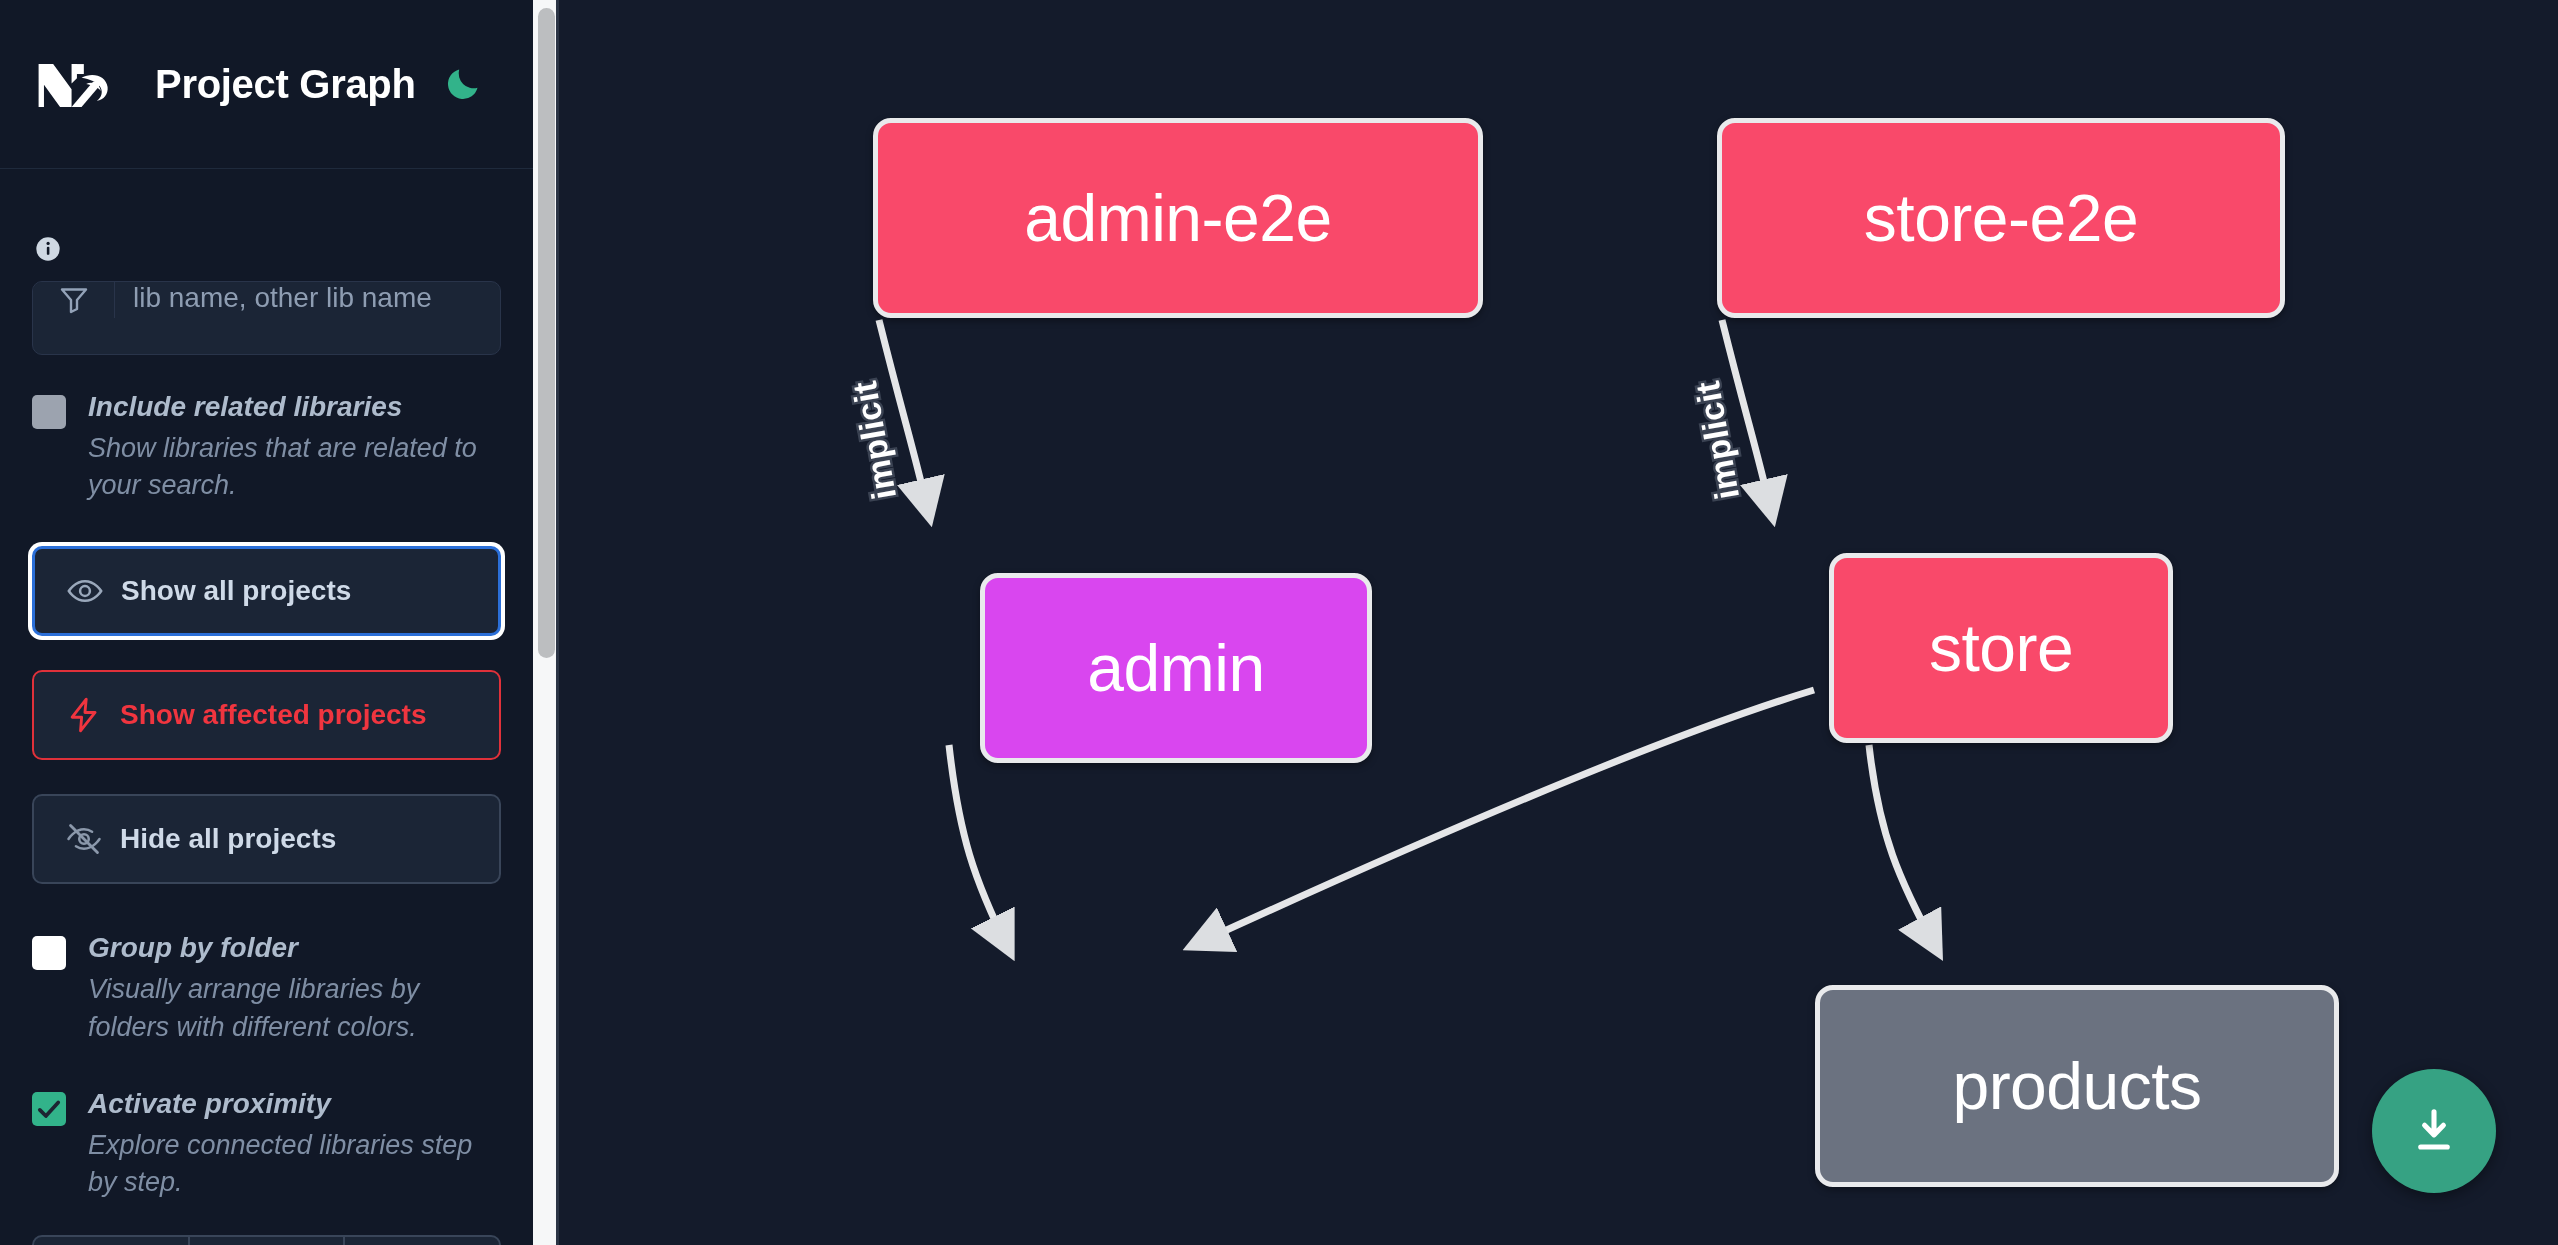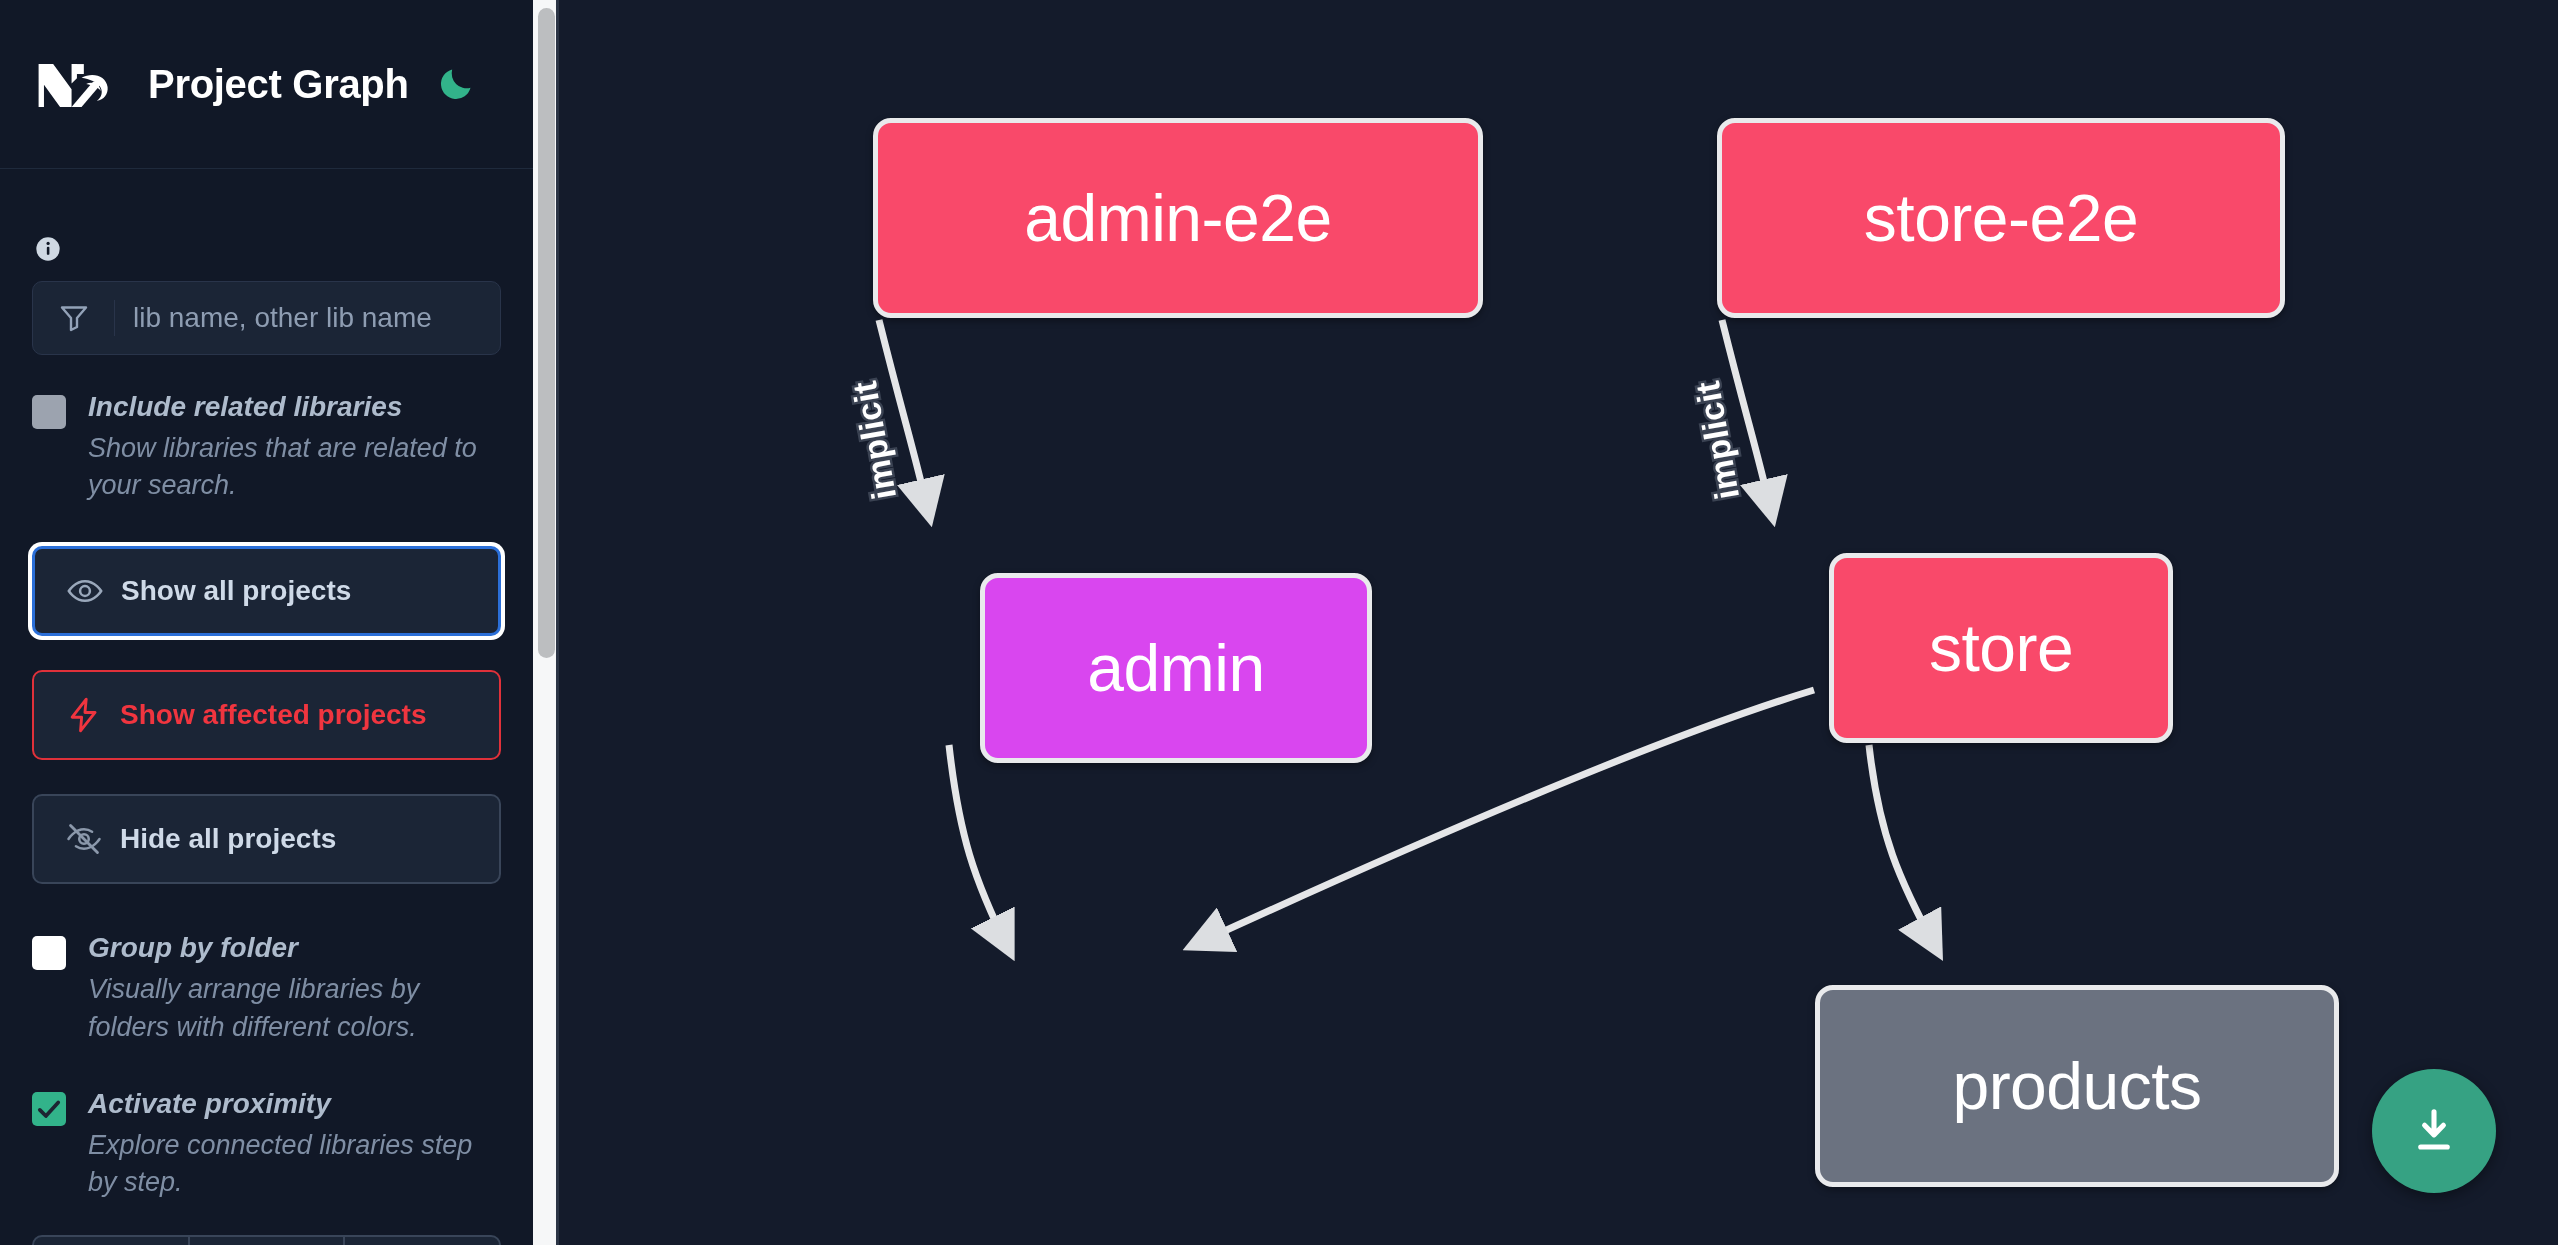--- a/index.html
+++ b/index.html
@@ -32,7 +32,7 @@
   .nx-logo { width: 92px; height: 56px; flex: 0 0 92px; }
   .app-title {
     font-size: 40px; font-weight: 700; color: #ffffff;
-    margin-left: 22px; letter-spacing: -0.3px;
+    margin-left: 29px; letter-spacing: -0.3px;
     white-space: nowrap;
   }
   .moon-btn {

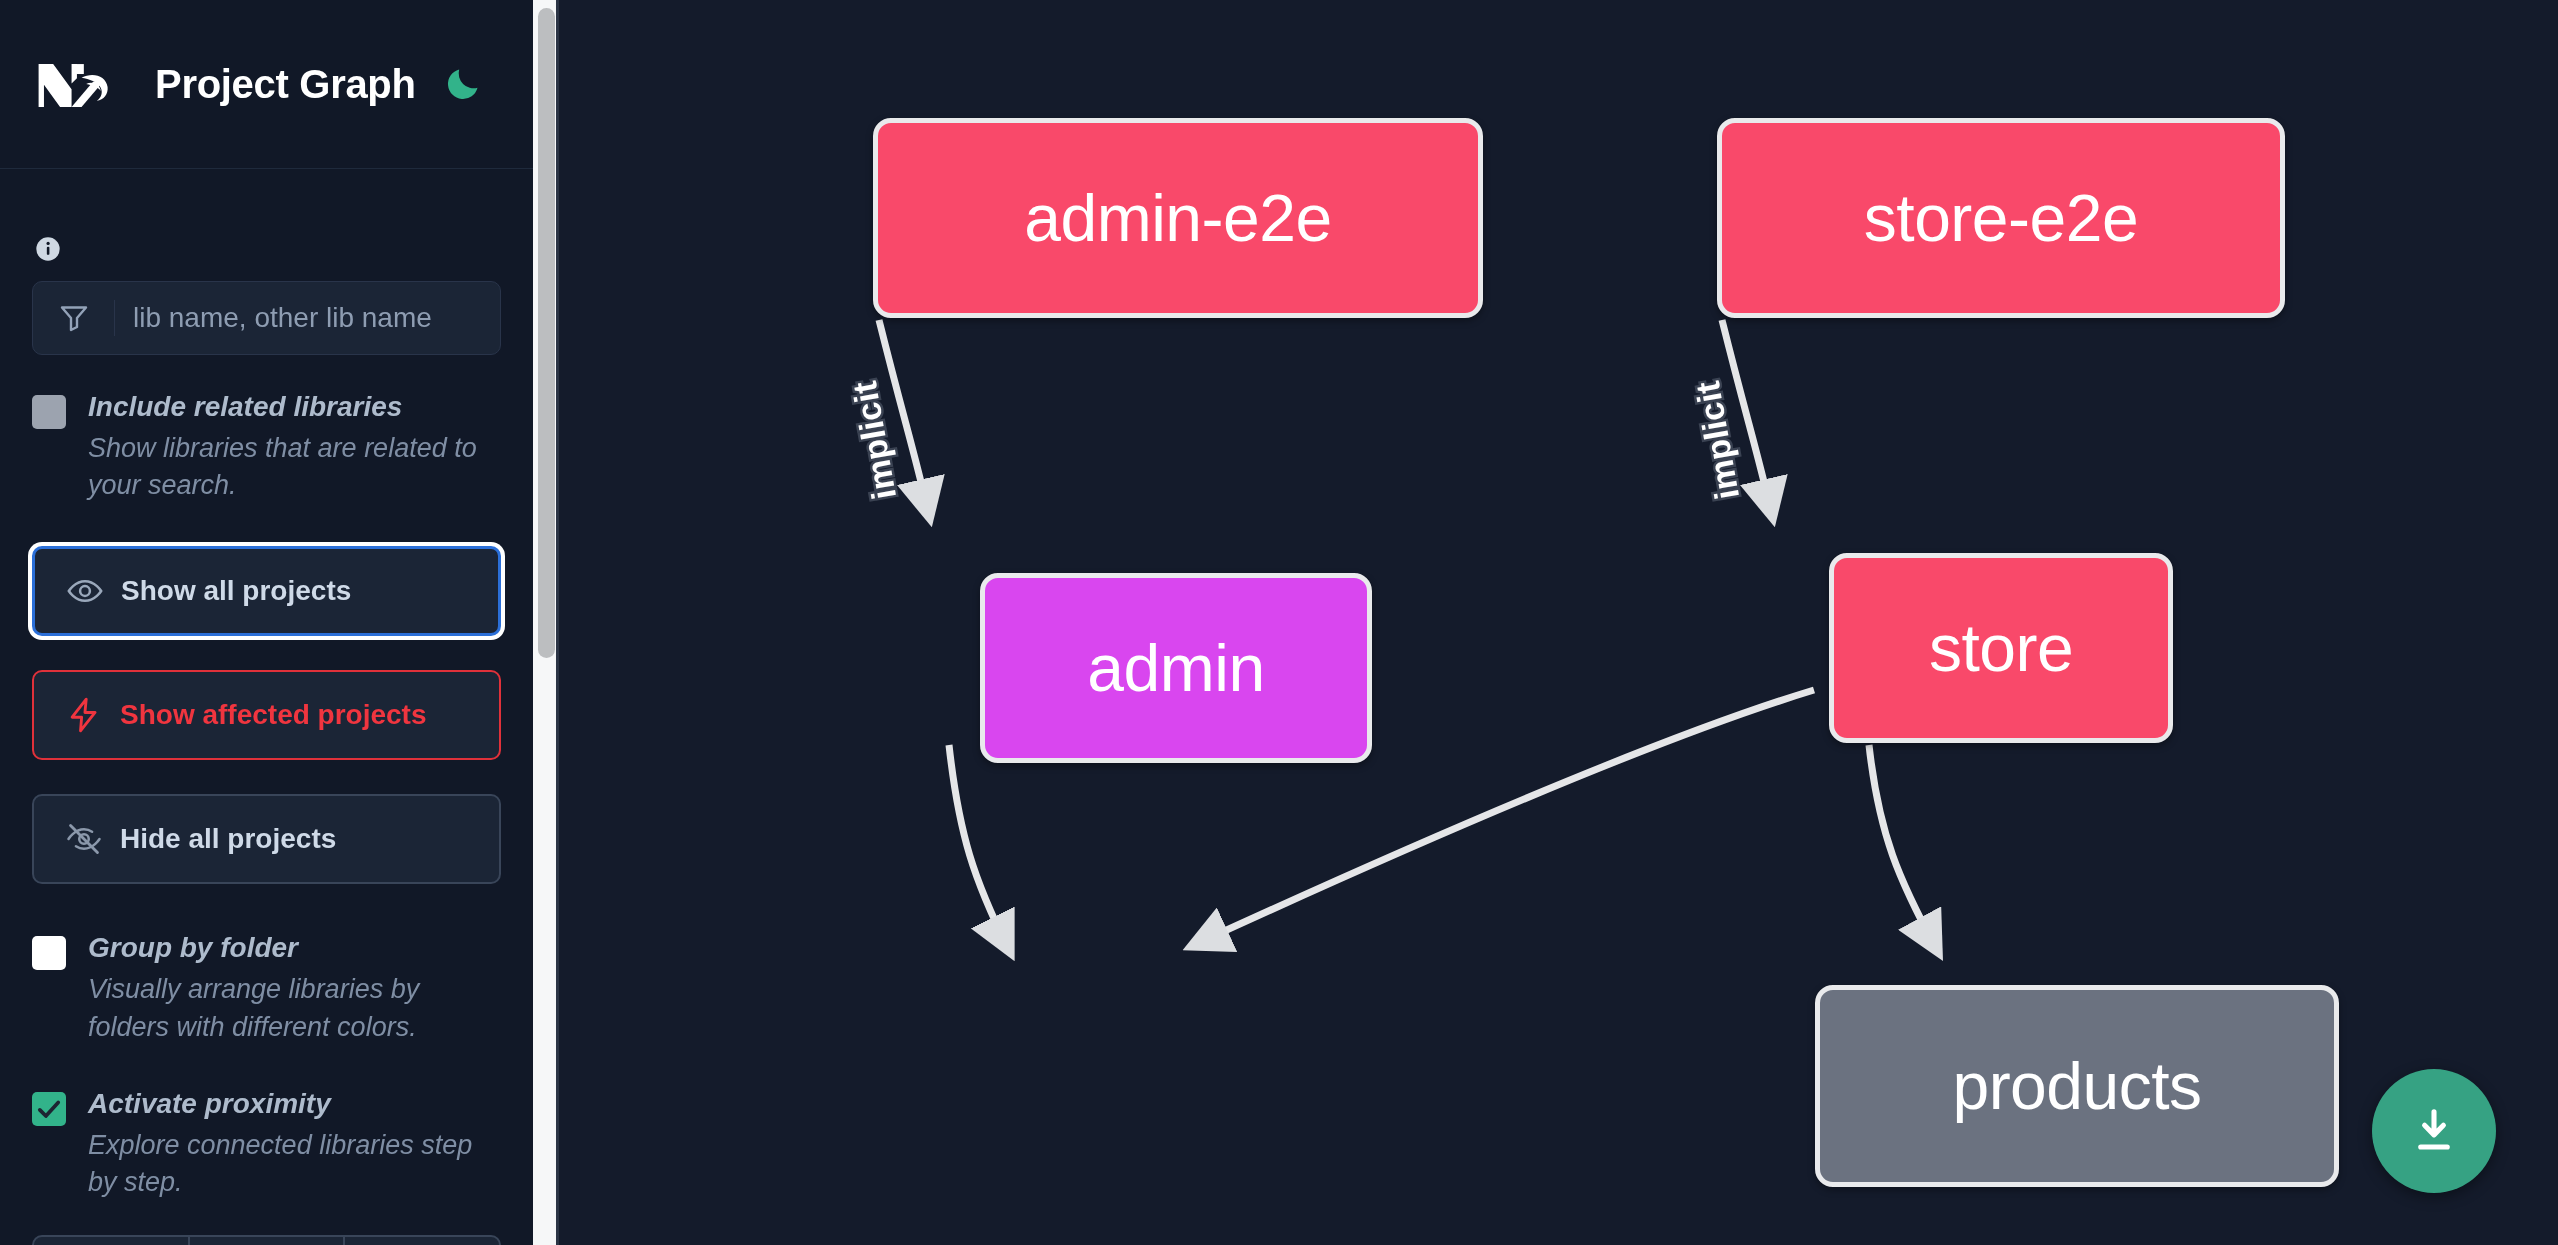--- a/index.html
+++ b/index.html
@@ -52,7 +52,7 @@
   .analyse-text { font-size: 26px; color: #9fadc0; white-space: nowrap; }
 
   .filter-box {
-    display: flex; align-items: center;
+    display: flex; align-items: flex-start;
     height: 74px;
     background: #1b2536;
     border: 1px solid #2a3purple;

